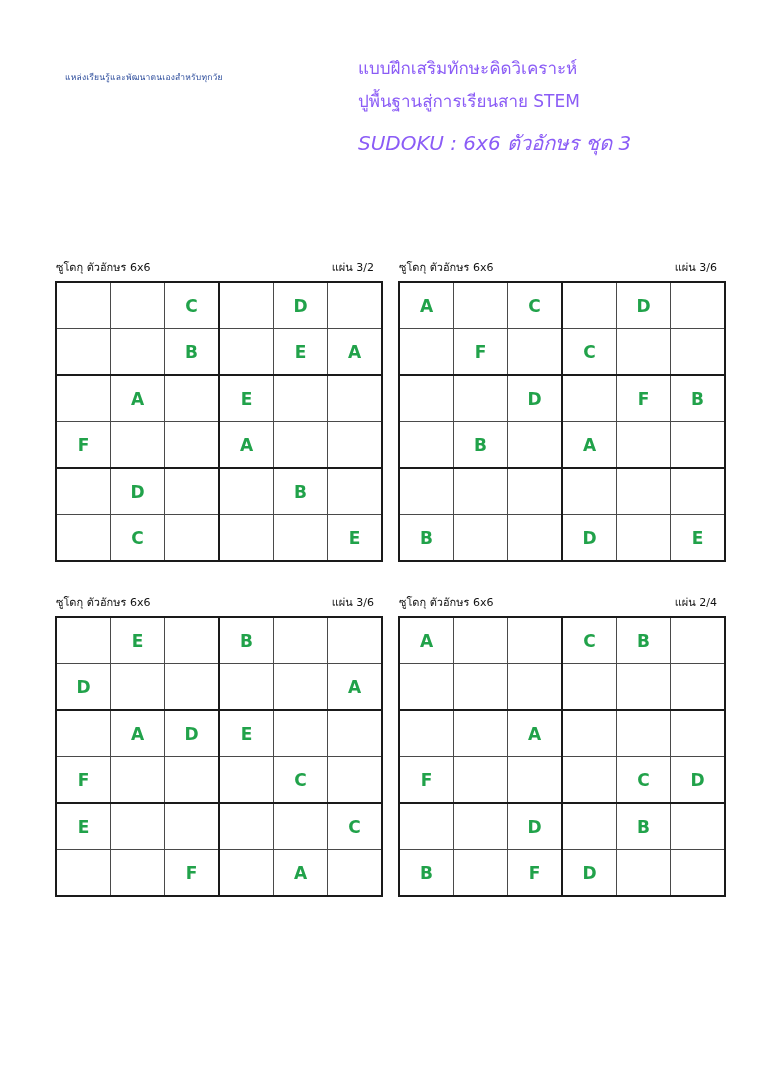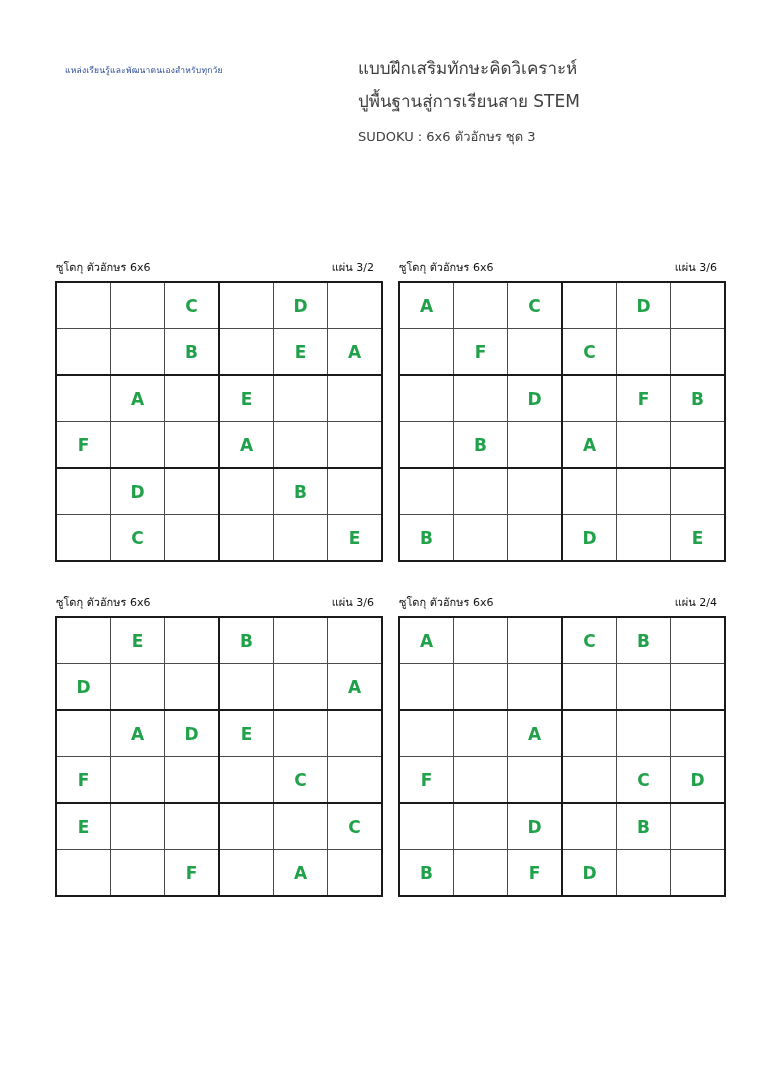--- a/index.html
+++ b/index.html
@@ -47,7 +47,7 @@
     line-height: 1;
   }
   .brand-tagline {
-    margin-top: 15px;
+    margin-top: 22px;
     font-size: 8.5px;
     color: #2a4a9a;
     letter-spacing: 0.2px;

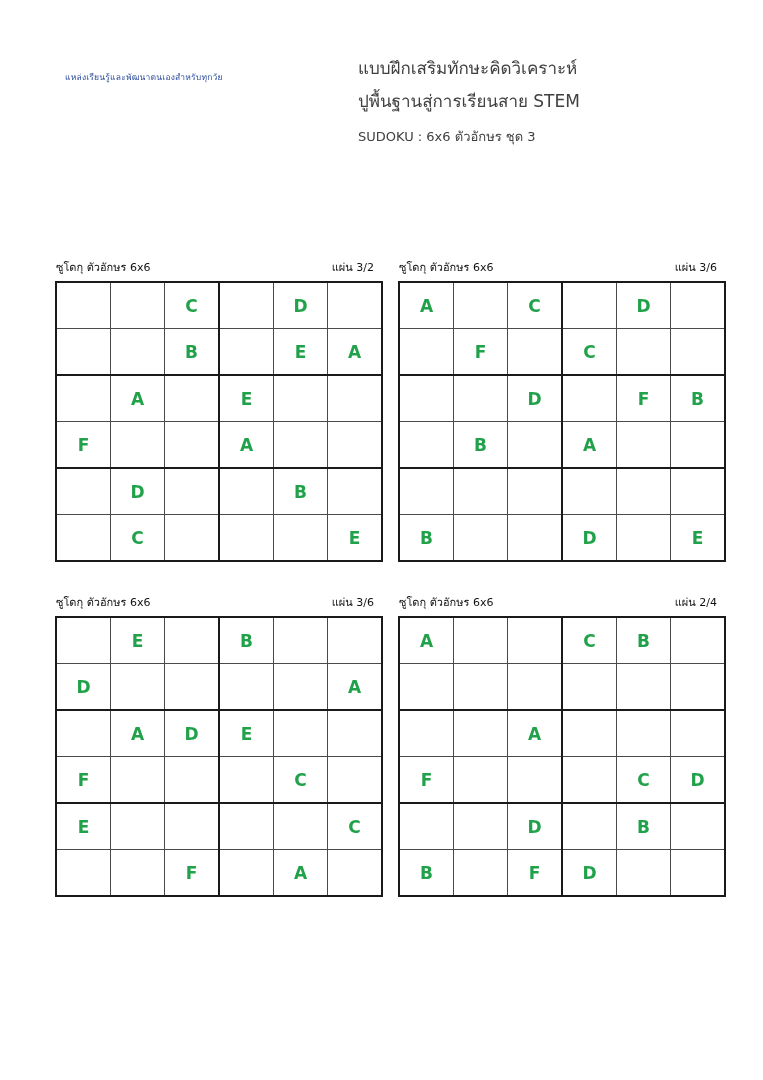--- a/index.html
+++ b/index.html
@@ -61,7 +61,7 @@
   }
   .title-line {
     font-size: 17px;
-    color: #404040;
+    color: #8b5cf6;
     line-height: 1.95;
     white-space: nowrap;
   }

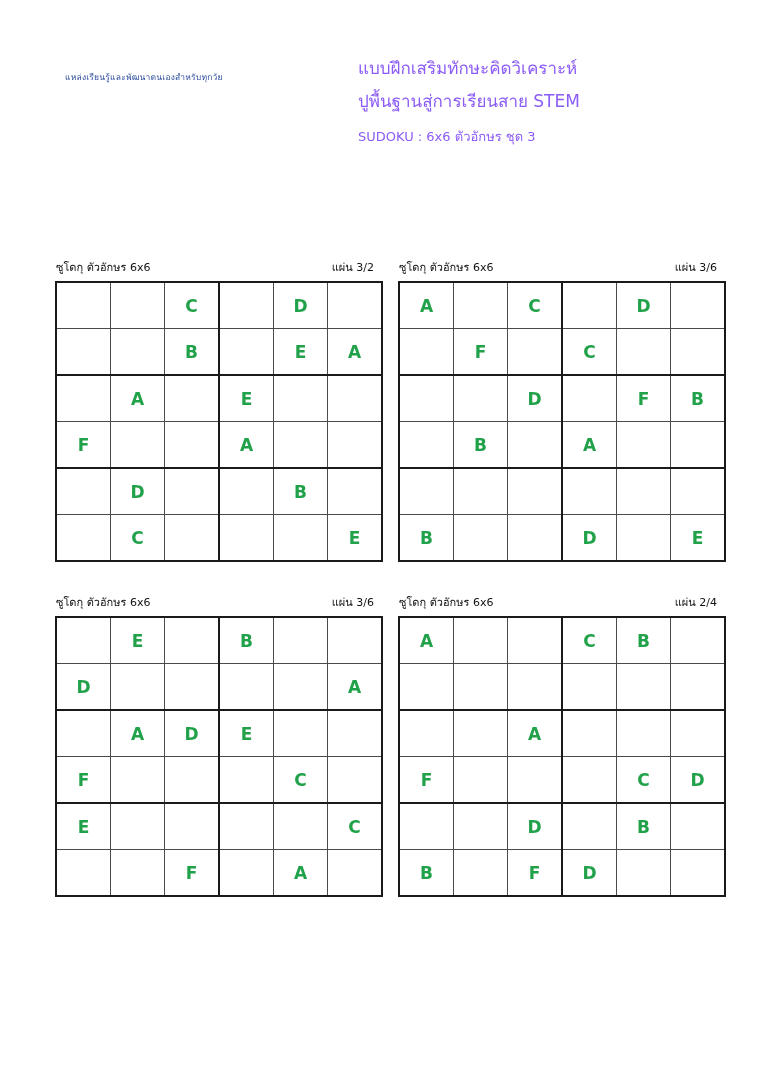--- a/index.html
+++ b/index.html
@@ -66,8 +66,9 @@
     white-space: nowrap;
   }
   .title-line.sub {
-    font-size: 13px;
+    font-size: 20px;
     padding-top: 6px;
+    font-style: italic;
   }
 
   

